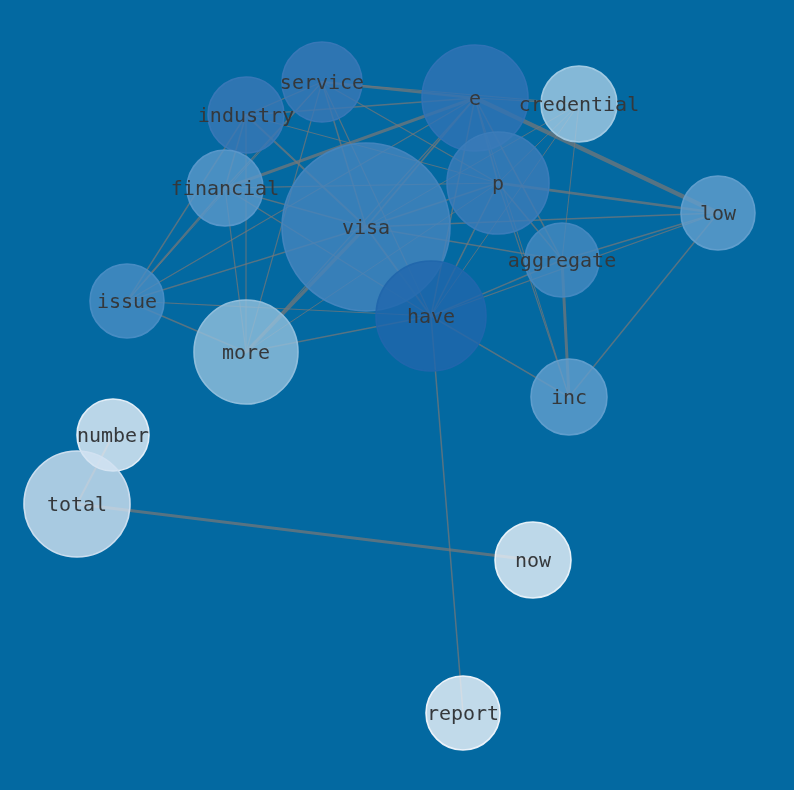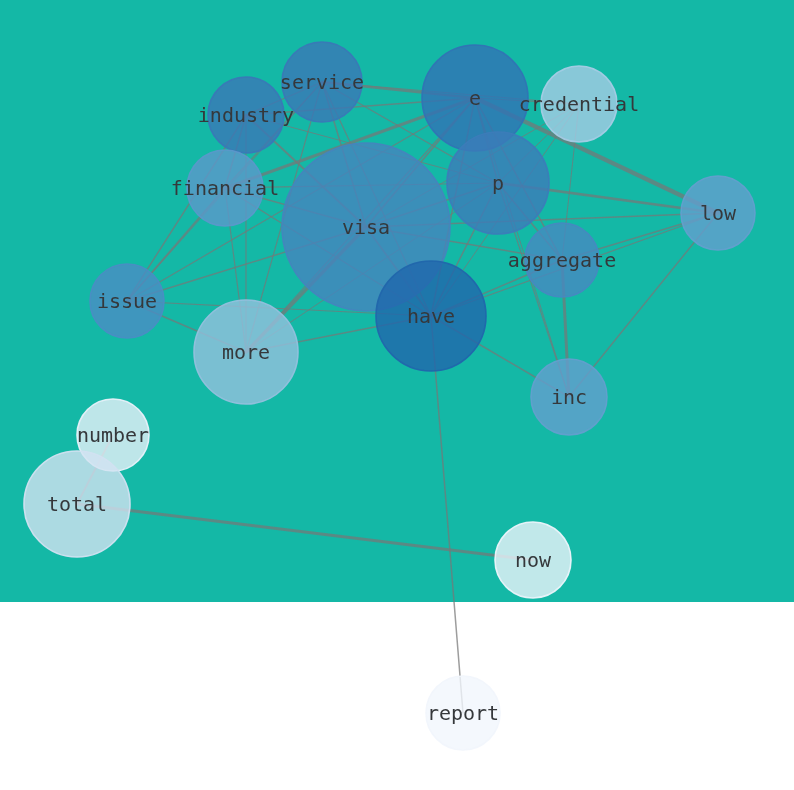--- a/index.html
+++ b/index.html
@@ -14,8 +14,8 @@
   .figure-wrap {
     position: relative;
     width: 794px;
-    height: 602px;
-    background: #14b8a6;
+    height: 790px;
+    background: #0369a1;
   }
   svg text {
     font-family: "DejaVu Sans Mono", "Liberation Mono", monospace;

